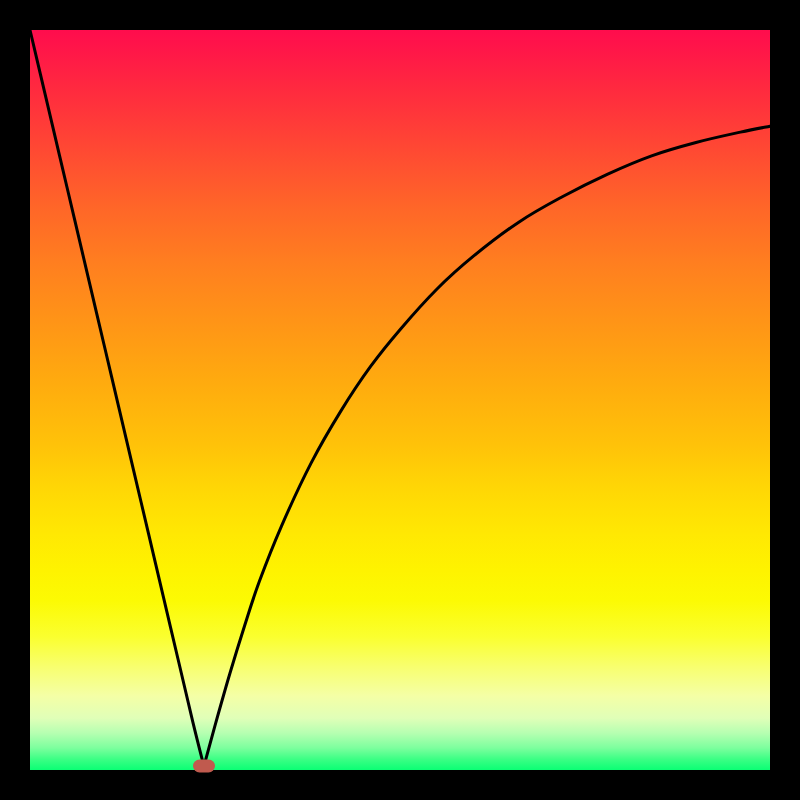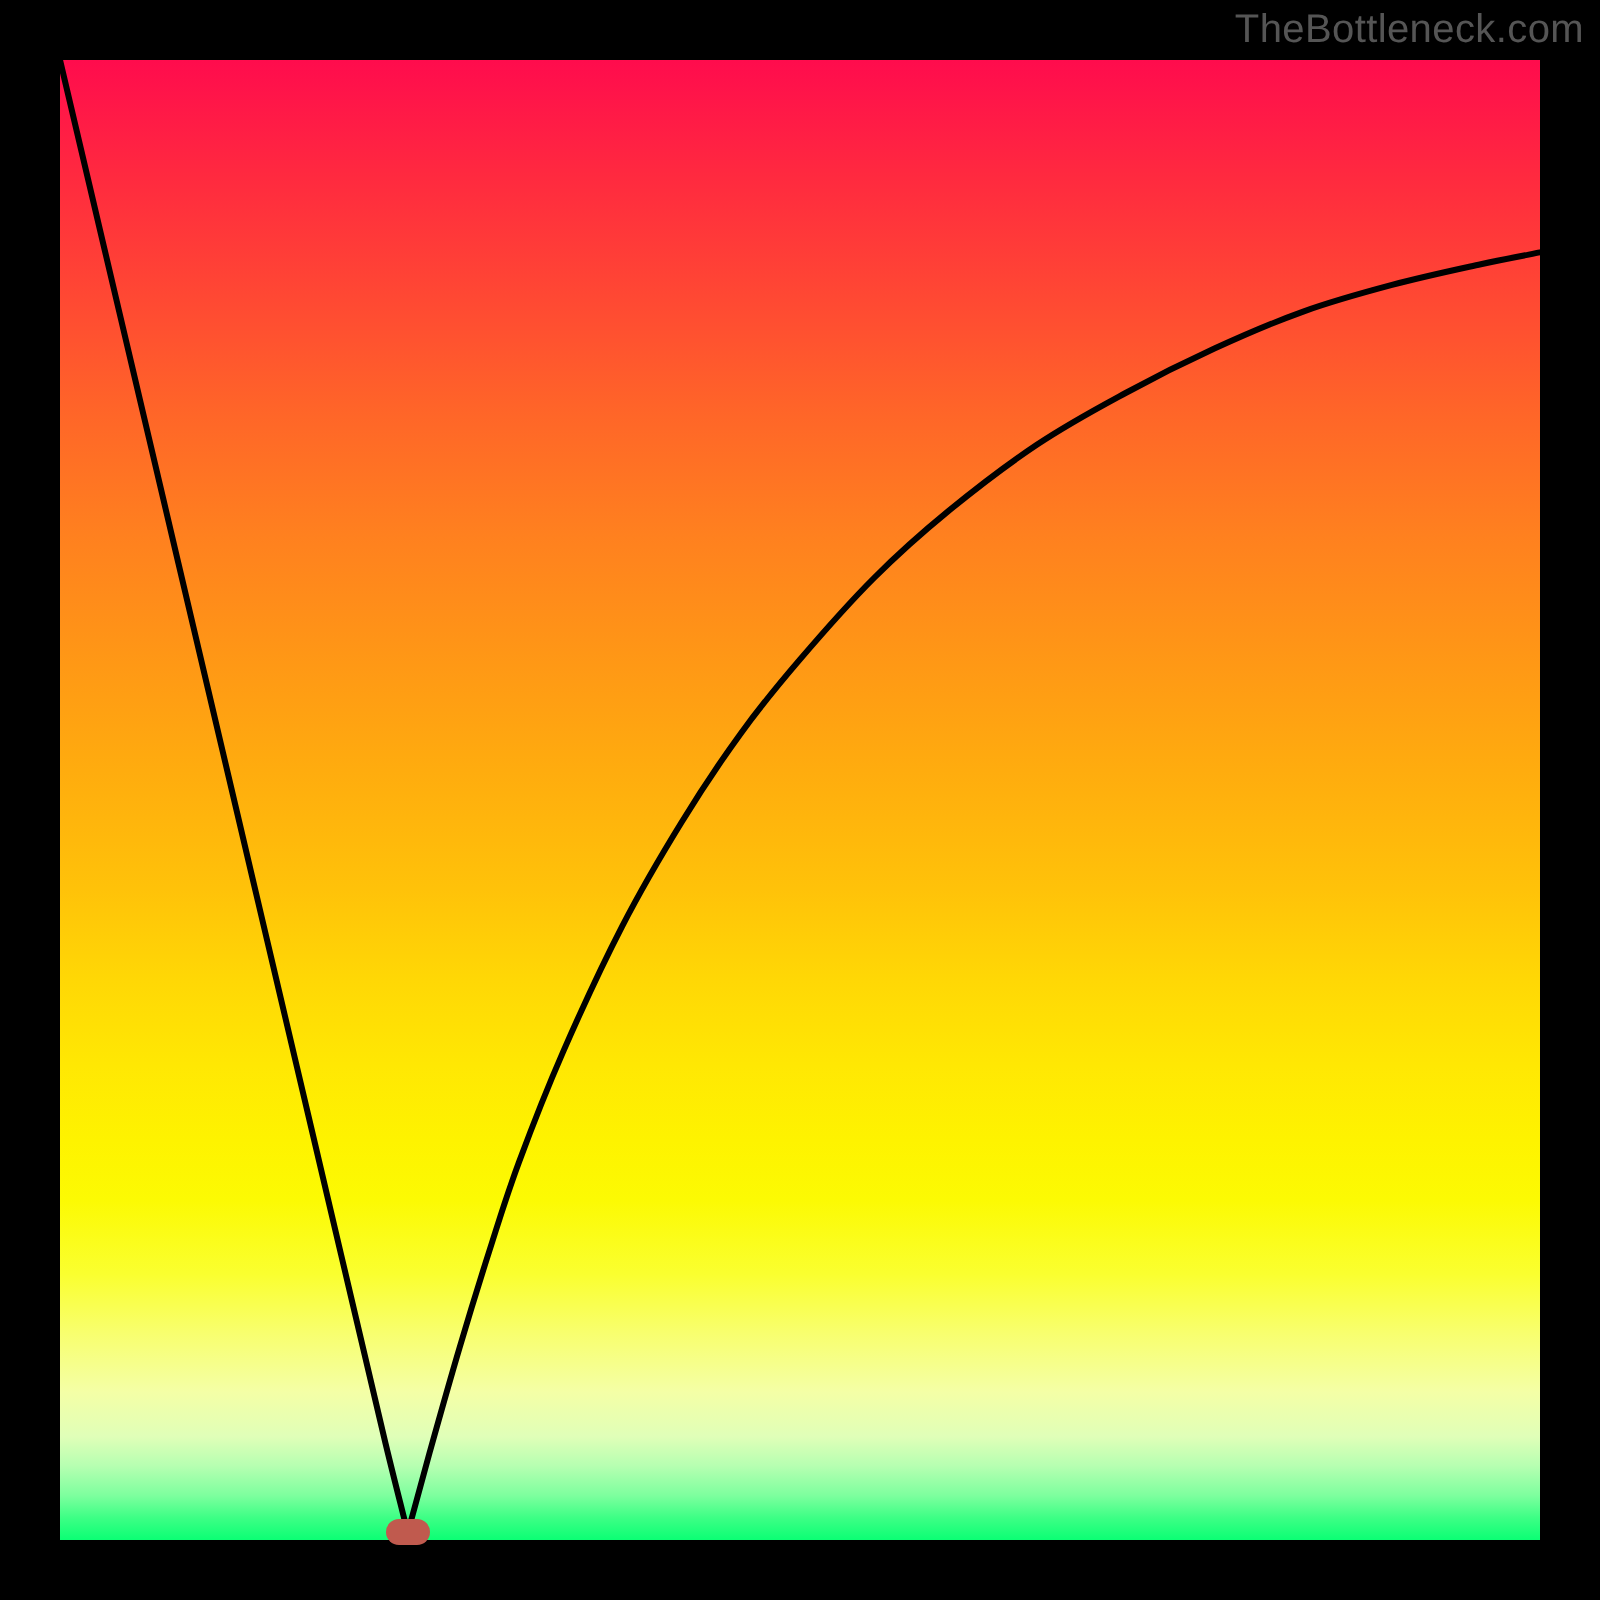--- a/index.html
+++ b/index.html
@@ -84,7 +84,6 @@
     </svg>
     <div id="min-marker" class="marker" style="left: 173.9px; top: 736.3px;"></div>
   </div>
-  <div class="watermark">TheBottleneck.com</div>
 </div>
 
 </body></html>

